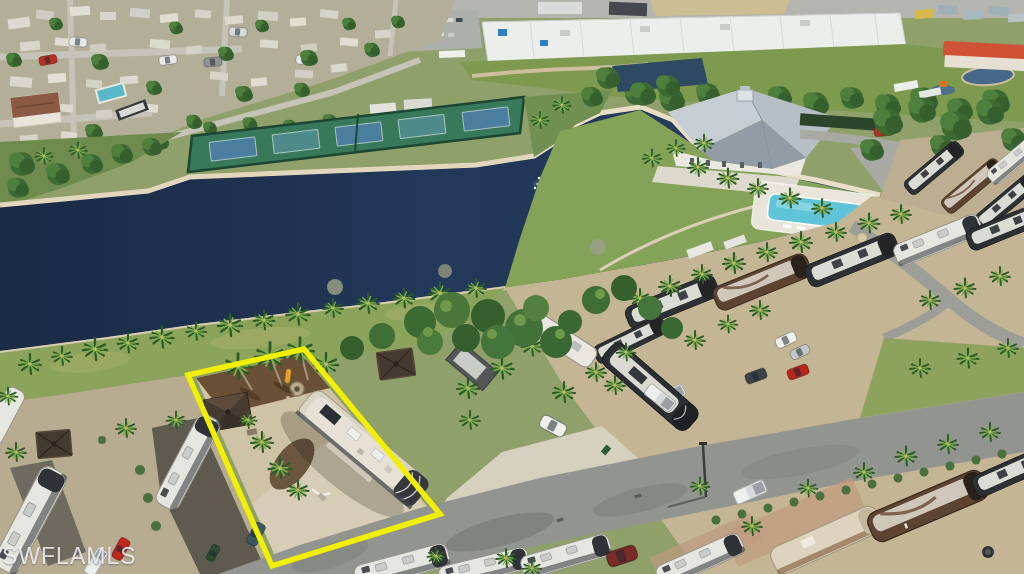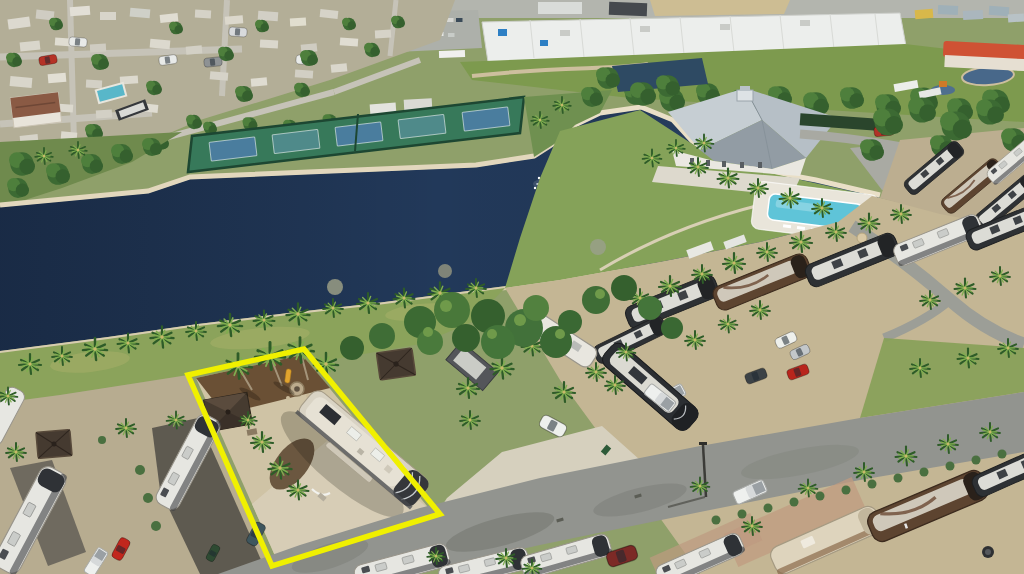--- a/index.html
+++ b/index.html
@@ -666,6 +666,7 @@
 </g>
 </svg>
 
+<div class="watermark">SWFLAMLS</div>
 </div>
 
 </body></html>

